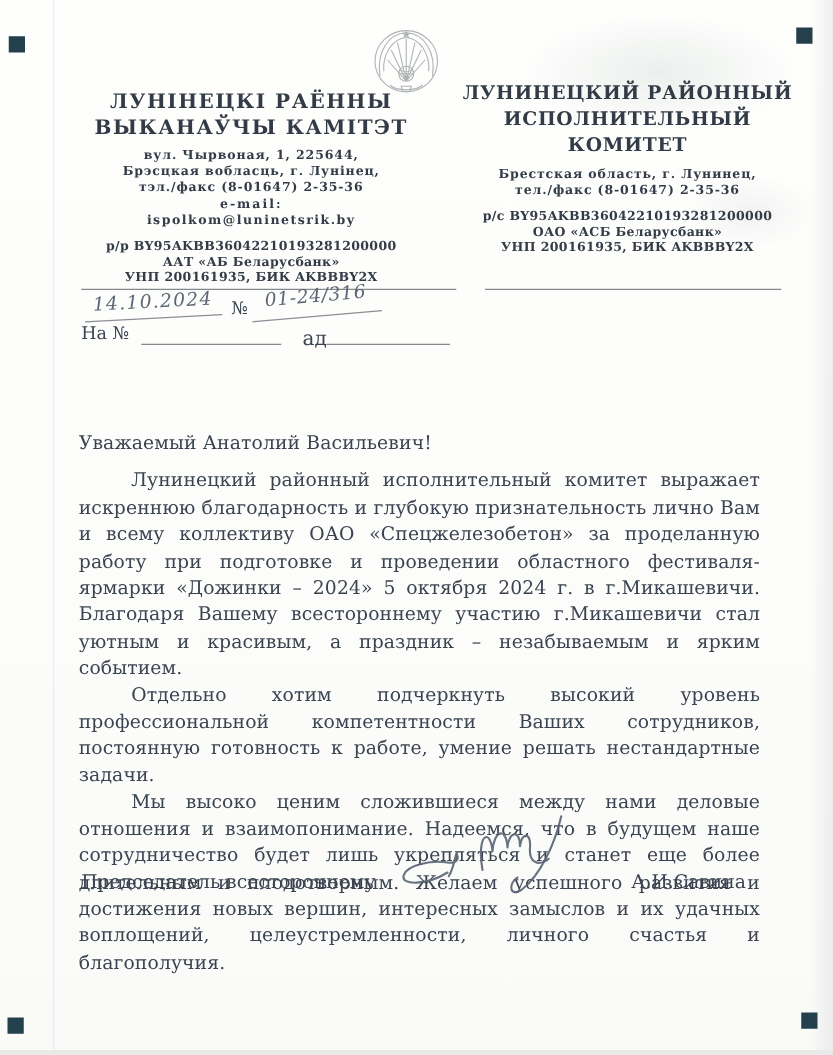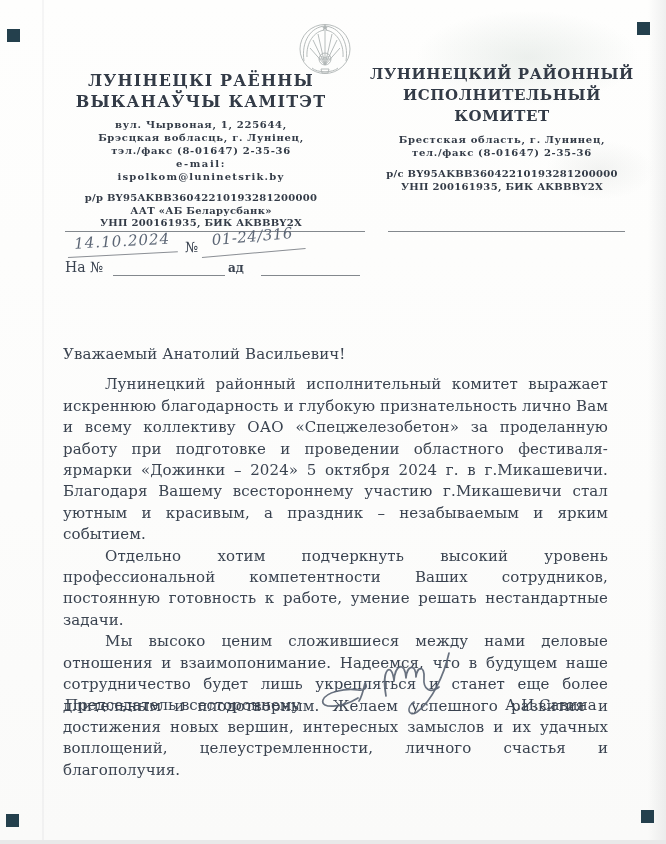--- a/index.html
+++ b/index.html
@@ -130,6 +130,7 @@
     </div>
     <div class="bank">
       <div>р/с BY95AKBB36042210193281200000</div>
+      <div>ОАО «АСБ Беларусбанк»</div>
       <div>УНП 200161935, БИК AKBBBY2X</div>
     </div>
   </div>

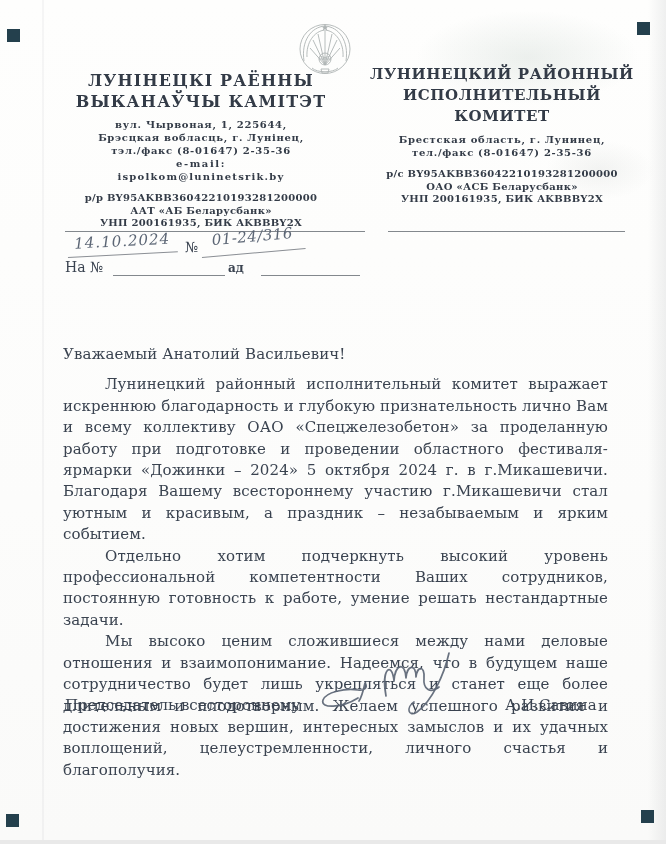--- a/index.html
+++ b/index.html
@@ -52,7 +52,7 @@
     border-bottom:1.5px solid rgba(90,96,104,0.7);text-align:center;}
   .ref-row2-label{position:absolute;left:65px;top:259px;font-size:14px;}
   .ref-blank-1{left:113px;top:275px;width:112px;}
-  .ref-ad{position:absolute;left:228px;top:261px;font-size:12px;font-weight:bold;}
+  .ref-ad{position:absolute;left:242px;top:261px;font-size:16px;}
   .ref-blank-2{left:261px;top:275px;width:99px;}
 
   

